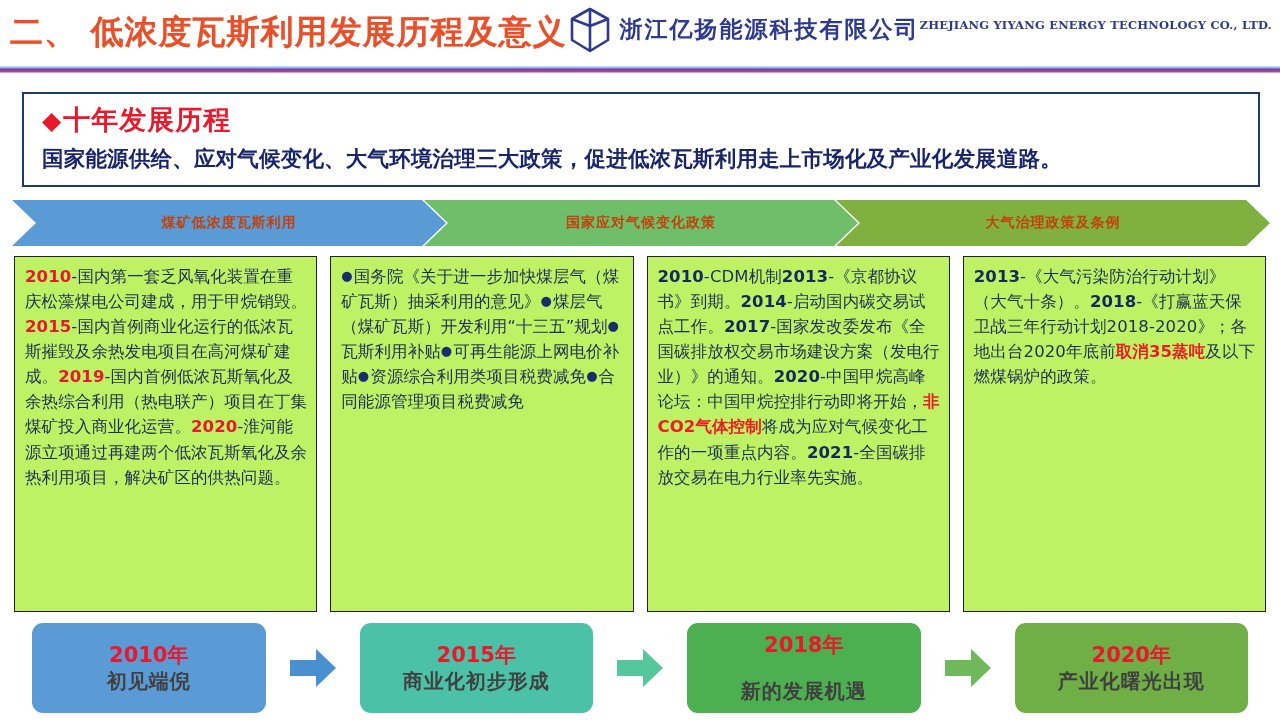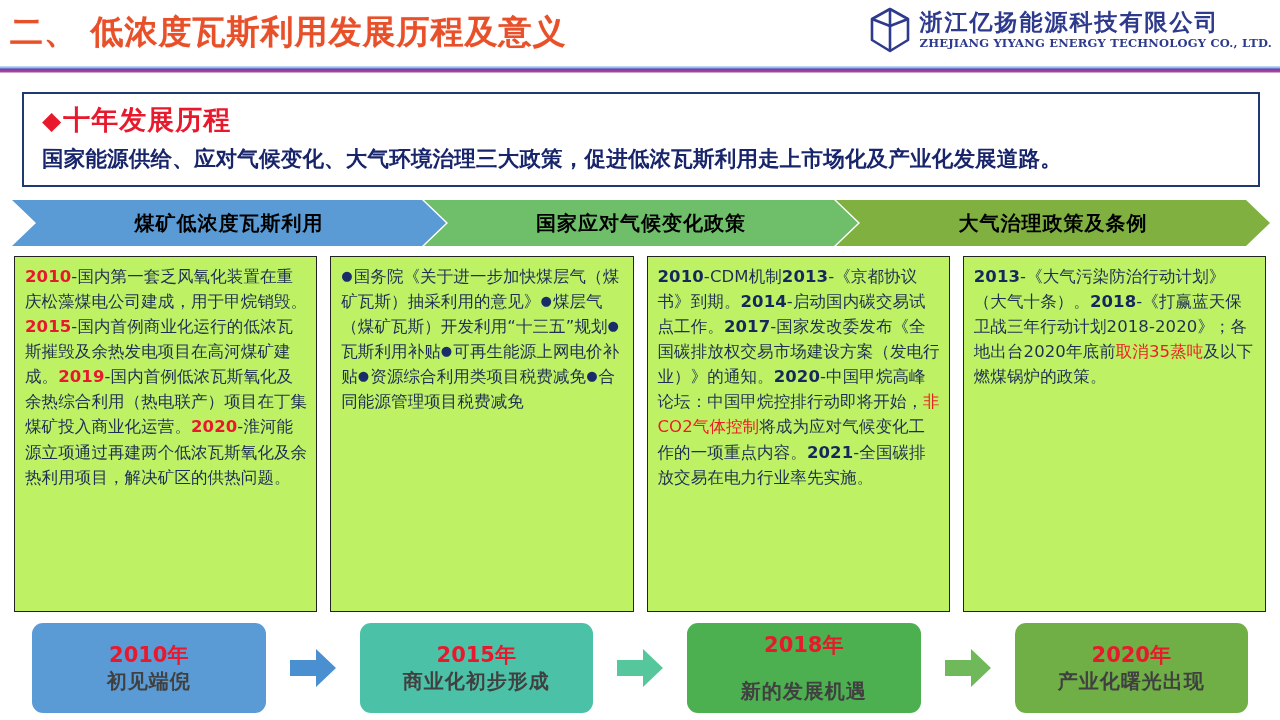--- a/index.html
+++ b/index.html
@@ -20,7 +20,7 @@
   }
   #logo-block { position:absolute; right:8px; top:6px; display:flex; align-items:center; }
   #logo-mark { width:44px; height:48px; margin-right:8px; flex:0 0 auto; }
-  #logo-text { display:flex; flex-direction:column; justify-content:flex-start; }
+  #logo-text { display:flex; flex-direction:row; justify-content:flex-start; }
   #logo-cn { font-size:23px; font-weight:bold; color:#2E3A8C; letter-spacing:2px; line-height:1.12; white-space:nowrap; }
   #logo-en { font-family:"DejaVu Serif","Liberation Serif",serif; font-size:11.5px; font-weight:bold;
              color:#2E3A8C; letter-spacing:.2px; white-space:nowrap; margin-top:1px; }

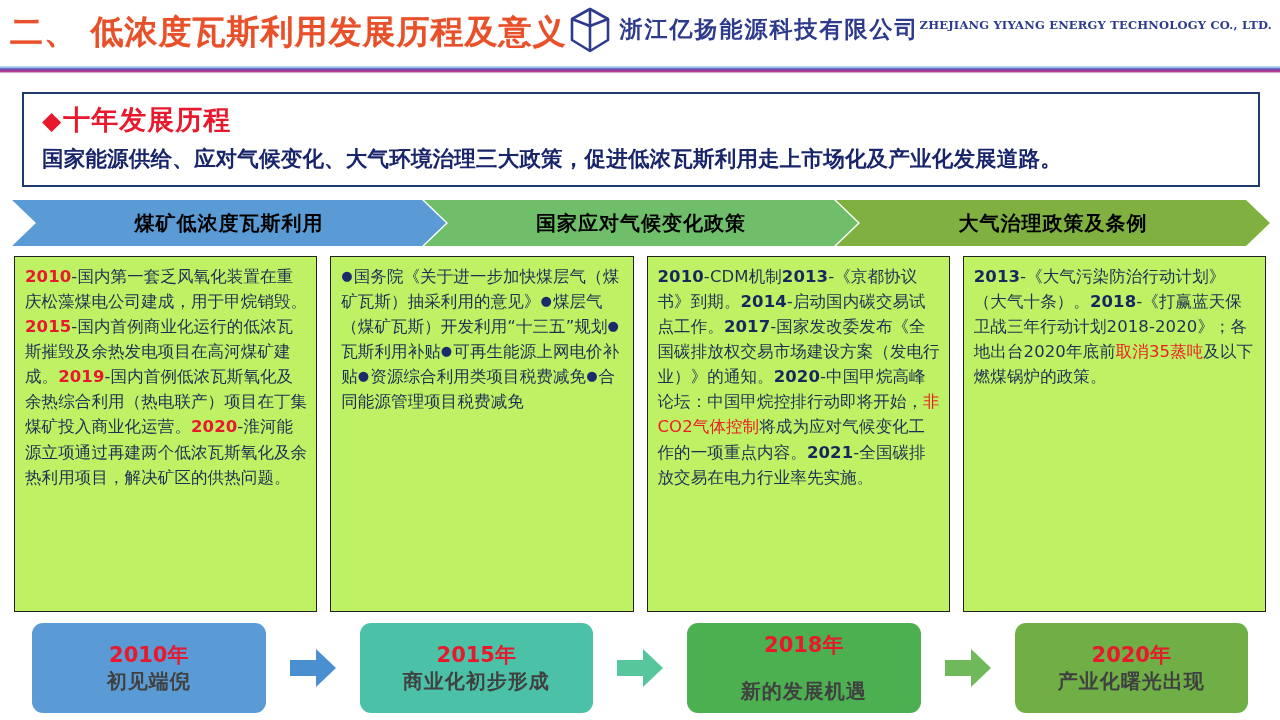--- a/index.html
+++ b/index.html
@@ -41,7 +41,7 @@
   .chev { position:relative; height:46px; display:flex; align-items:center; justify-content:center; flex:1; margin-right:-22px; }
   .chev:last-child { margin-right:0; }
   .chev .shape { position:absolute; inset:0; }
-  .chev-label { position:relative; z-index:2; font-size:20px; font-weight:bold; color:#000000;
+  .chev-label { position:relative; z-index:2; font-size:14px; font-weight:bold; color:#c2410c;
     letter-spacing:1px; white-space:nowrap; }
   #chev-0 .shape { background:#5B9BD5; clip-path:polygon(0 0,calc(100% - 24px) 0,100% 50%,calc(100% - 24px) 100%,0 100%,24px 50%); }
   #chev-1 .shape { background:#4BC2A8; clip-path:polygon(0 0,calc(100% - 24px) 0,100% 50%,calc(100% - 24px) 100%,0 100%,24px 50%); }

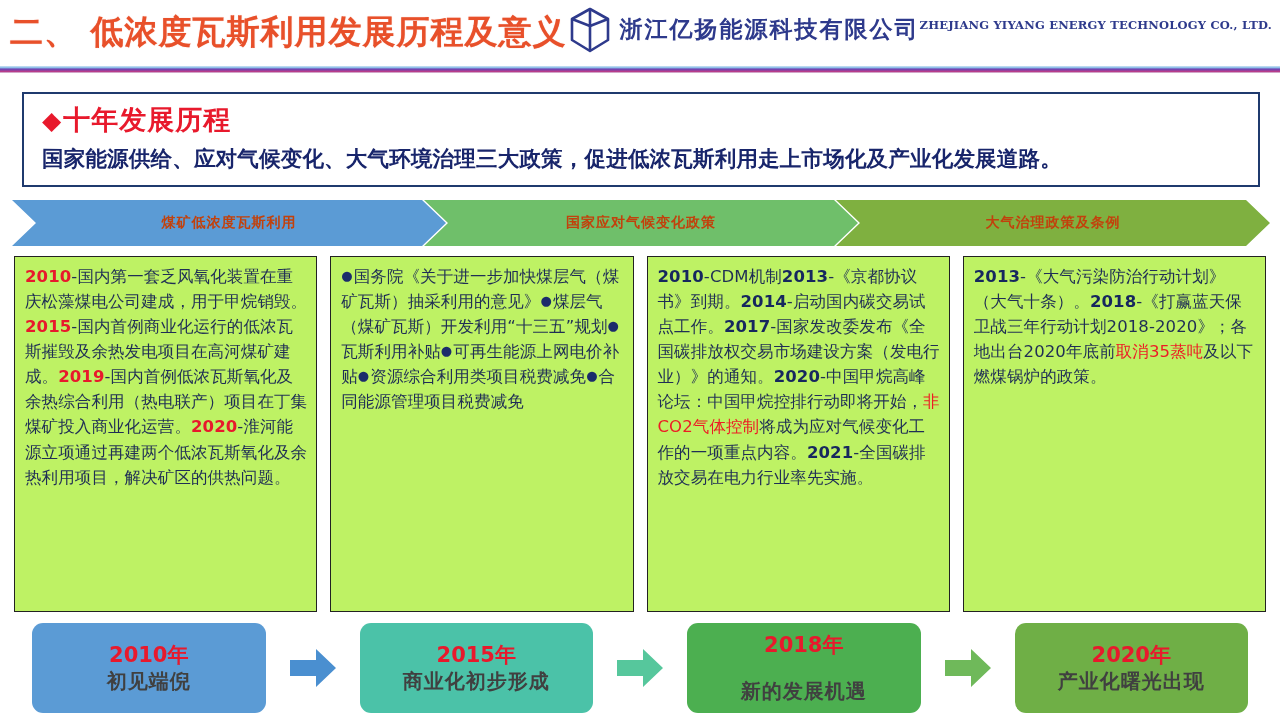--- a/index.html
+++ b/index.html
@@ -55,7 +55,7 @@
   .panel p { font-size:16.5px; line-height:1.52; color:#1F2E55; margin:0; letter-spacing:.1px; }
   .yr-red { color:#E8192C; font-weight:bold; }
   .yr-navy { color:#16275E; font-weight:bold; }
-  .hot { color:#ED1C24; font-weight:normal; }
+  .hot { color:#ED1C24; font-weight:bold; }
   .blt { display:inline-block; color:#1B2C6B; font-size:13px; vertical-align:2px; margin-right:1px; }
 
   

